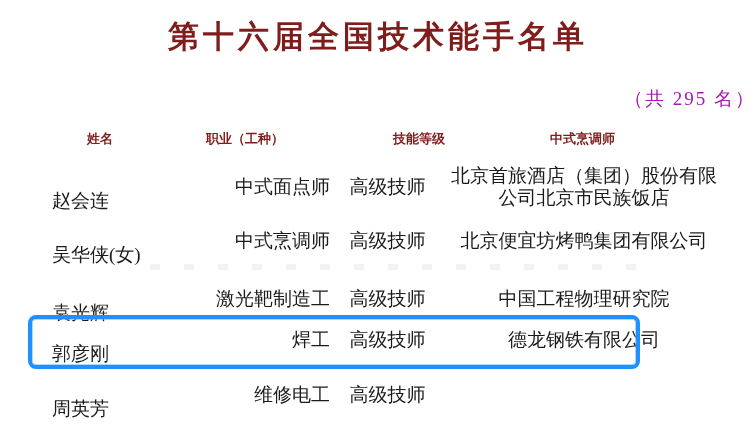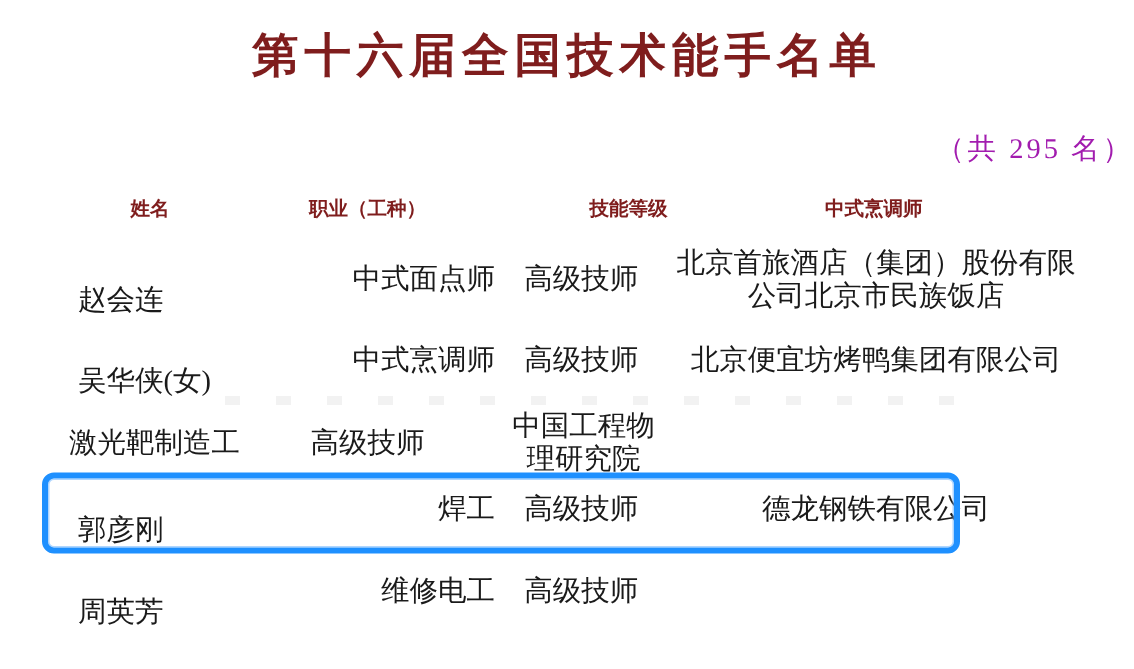--- a/index.html
+++ b/index.html
@@ -130,6 +130,7 @@
     </div>
 
     <div class="row row-3">
+      <div class="cell cell-name">袁光辉</div>
       <div class="cell cell-occ">激光靶制造工</div>
       <div class="cell cell-level">高级技师</div>
       <div class="cell cell-emp">中国工程物理研究院</div>

